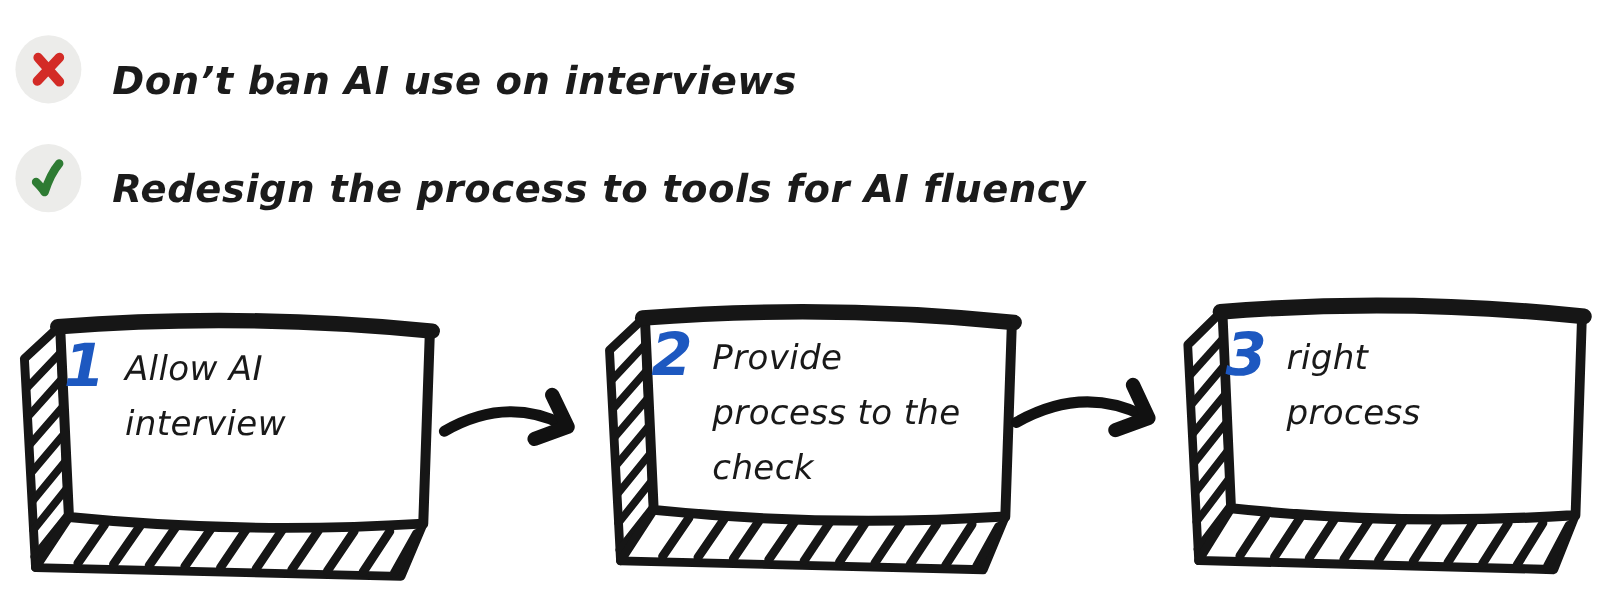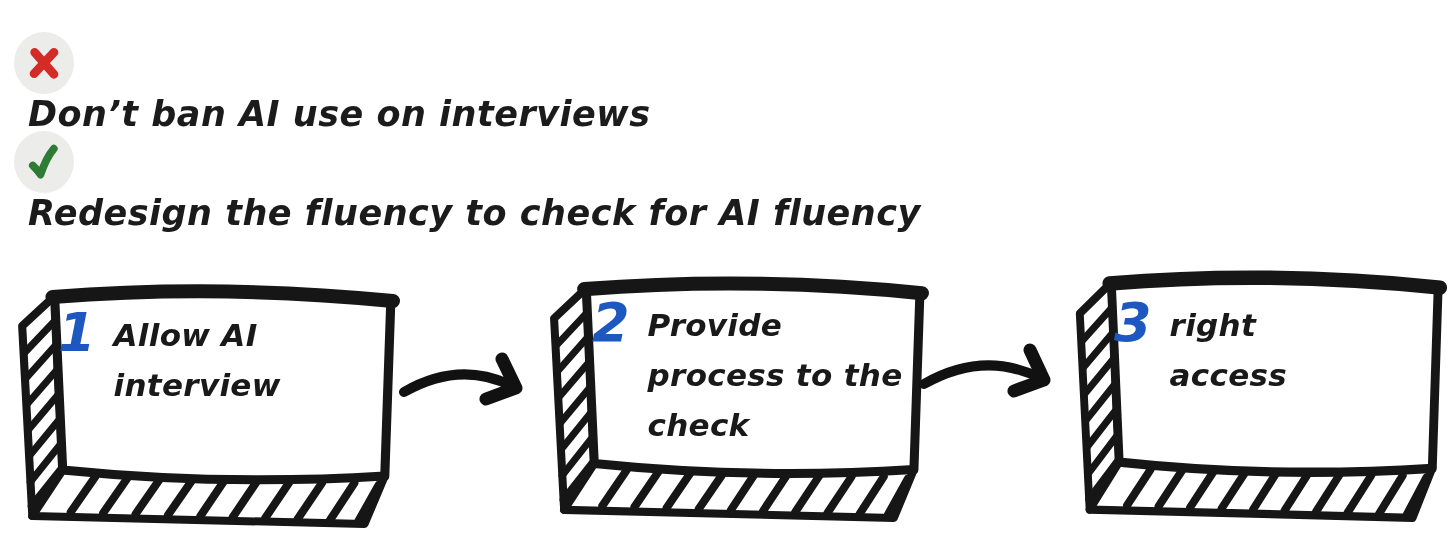--- a/index.html
+++ b/index.html
@@ -16,7 +16,7 @@
     font-family: "DejaVu Sans", sans-serif;
   }
   
-  .hdr-row { position: absolute; left: 0; display: flex; align-items: flex-start; flex-direction: column; }
+  .hdr-row { position: absolute; left: 0; display: flex; align-items: flex-end; }
   .hdr-row.dont { top: 32px; }
   .hdr-row.do   { top: 131px; }
   .badge {

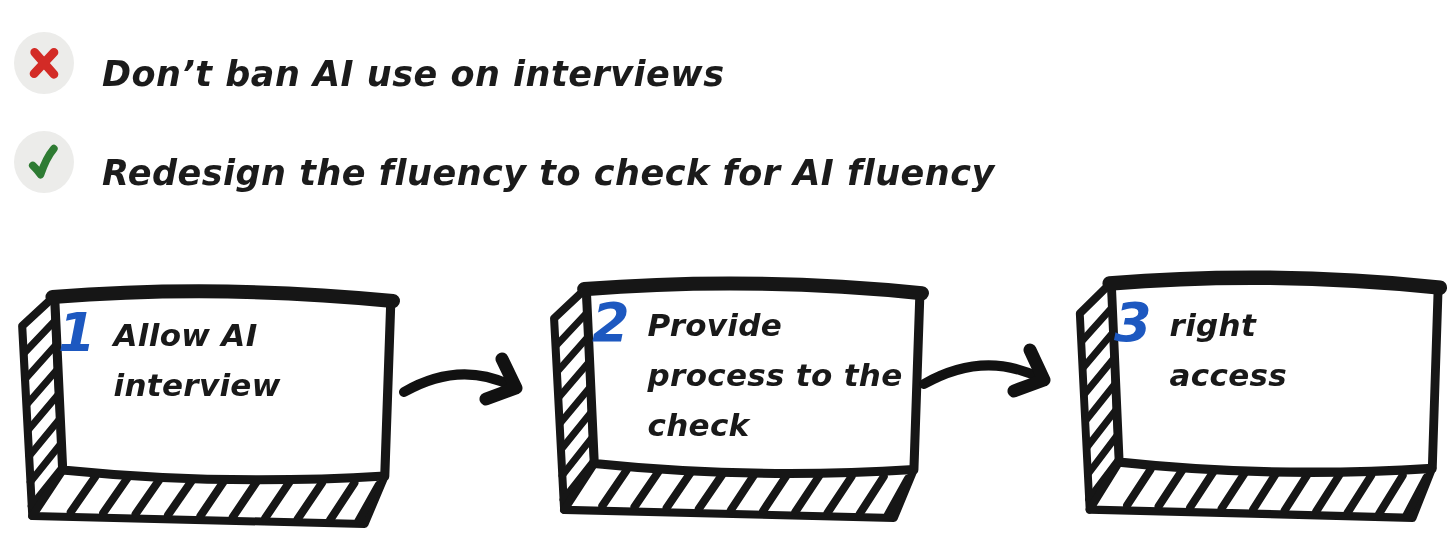--- a/index.html
+++ b/index.html
@@ -86,7 +86,7 @@
         <path d="M14 35 Q22 43 25 48 Q33 24 44 11" stroke="#2e7b33" stroke-width="11" stroke-linecap="round" stroke-linejoin="round" fill="none"></path>
       </svg>
     </div>
-    <div class="hdr-text">Redesign the fluency to check for AI fluency</div>
+    <div class="hdr-text">Redesign the process to tools for AI fluency</div>
   </div>
 
   <div class="step" style="left:8px; top:280px; width:395px; height:250px;">

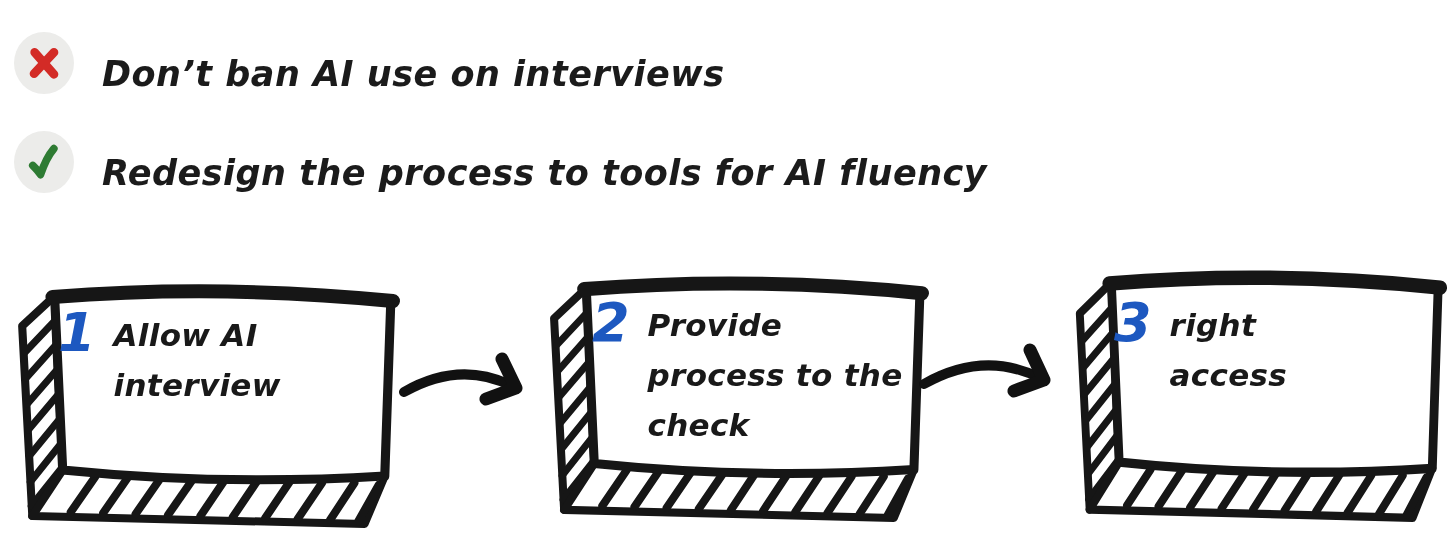--- a/index.html
+++ b/index.html
@@ -57,7 +57,7 @@
     font-size: 31px;
     line-height: 50px;
     font-style: italic;
-    font-weight: bold;
+    font-weight: normal;
     letter-spacing: 0.3px;
     color: #191919;
     white-space: nowrap;

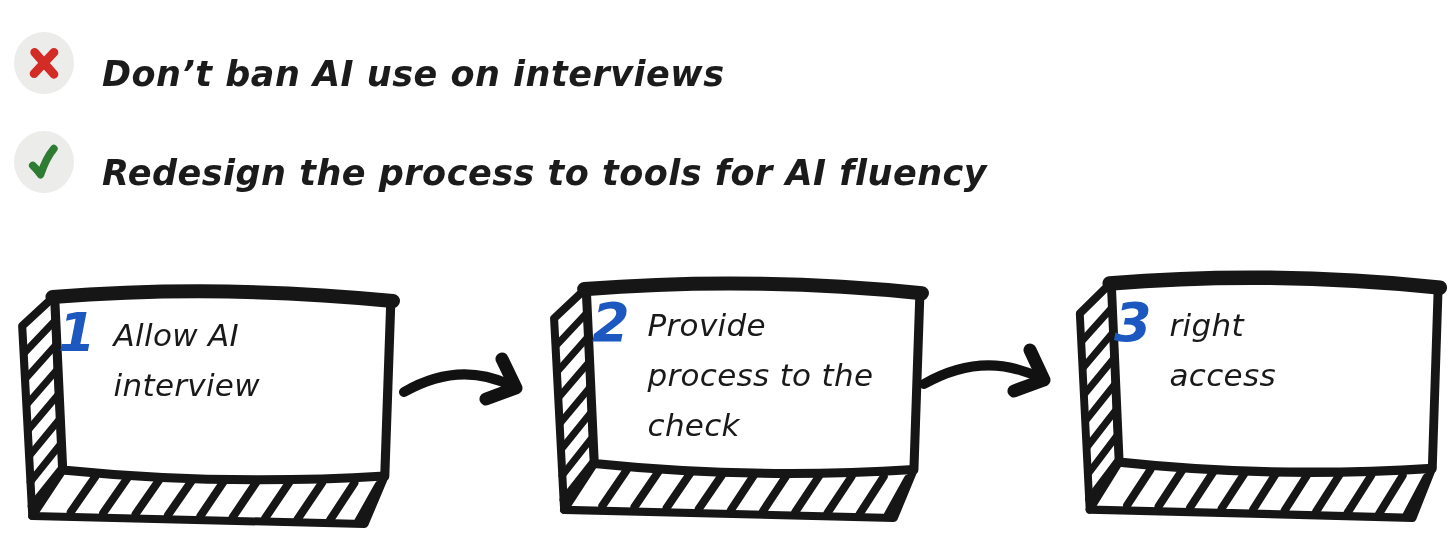--- a/index.html
+++ b/index.html
@@ -209,7 +209,7 @@
       <span class="step-number">3</span>
       <div class="step-lines">
         <div>right</div>
-        <div>access</div>
+        <div>process</div>
       </div>
     </div>
   </div>

